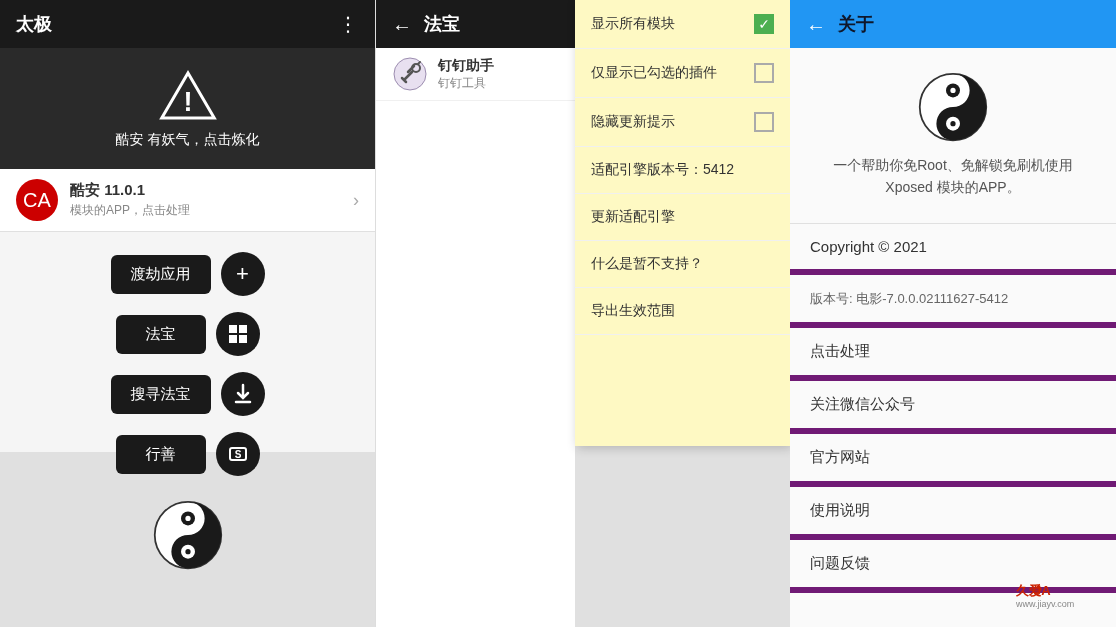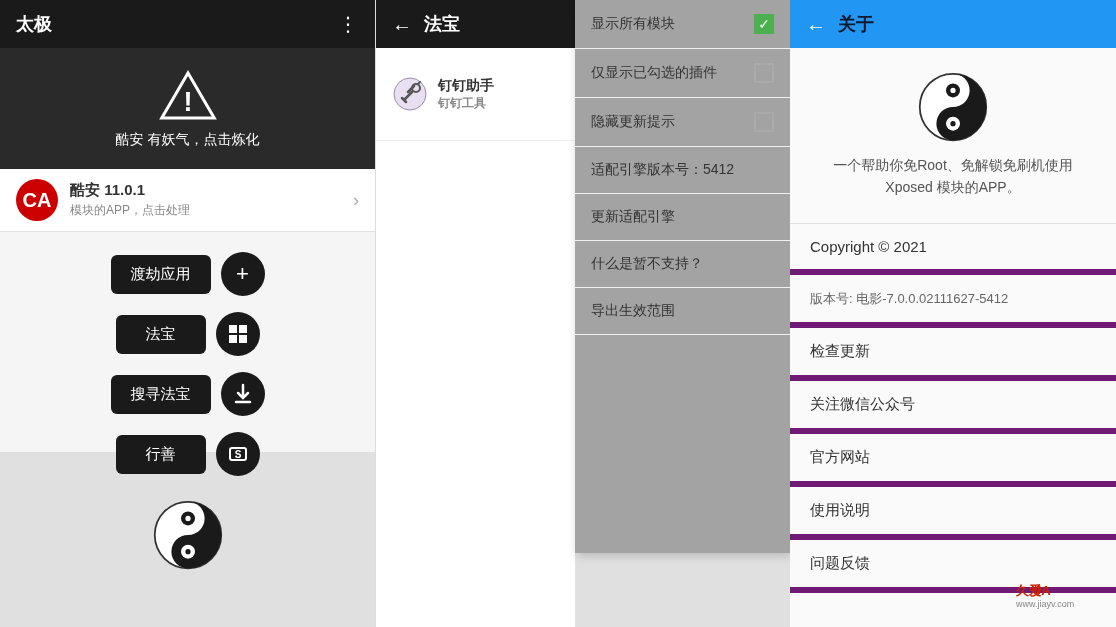--- a/index.html
+++ b/index.html
@@ -202,10 +202,10 @@
     
     .dropdown-panel {
       width: 215px;
-      background: #a3a3a3;
+      background: #fef9c3;
       box-shadow: 2px 2px 10px rgba(0,0,0,0.2);
       flex-shrink: 0;
-      height: 553px;
+      height: 446px;
       overflow-y: auto;
     }
     .dropdown-item {

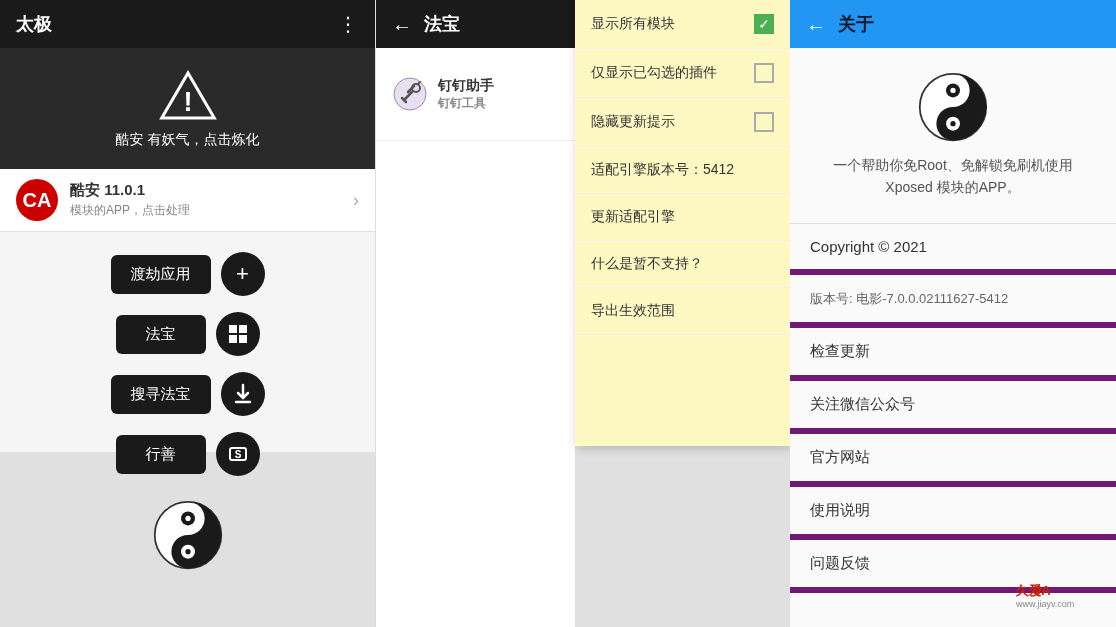--- a/index.html
+++ b/index.html
@@ -172,7 +172,7 @@
     .tools-item {
       display: flex;
       align-items: center;
-      padding: 28px 16px;
+      padding: 8px 16px;
       border-bottom: 1px solid #f0f0f0;
       cursor: pointer;
     }

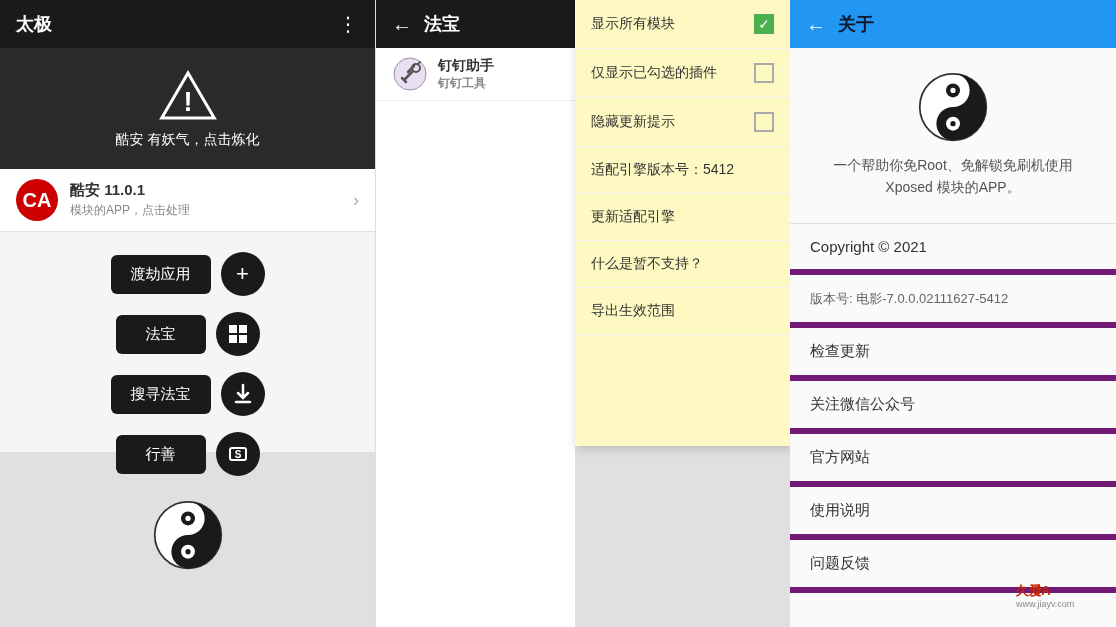--- a/index.html
+++ b/index.html
@@ -196,7 +196,6 @@
     .tools-sub {
       font-size: 12px;
       color: #888;
-      font-weight: bold;
     }
 
     

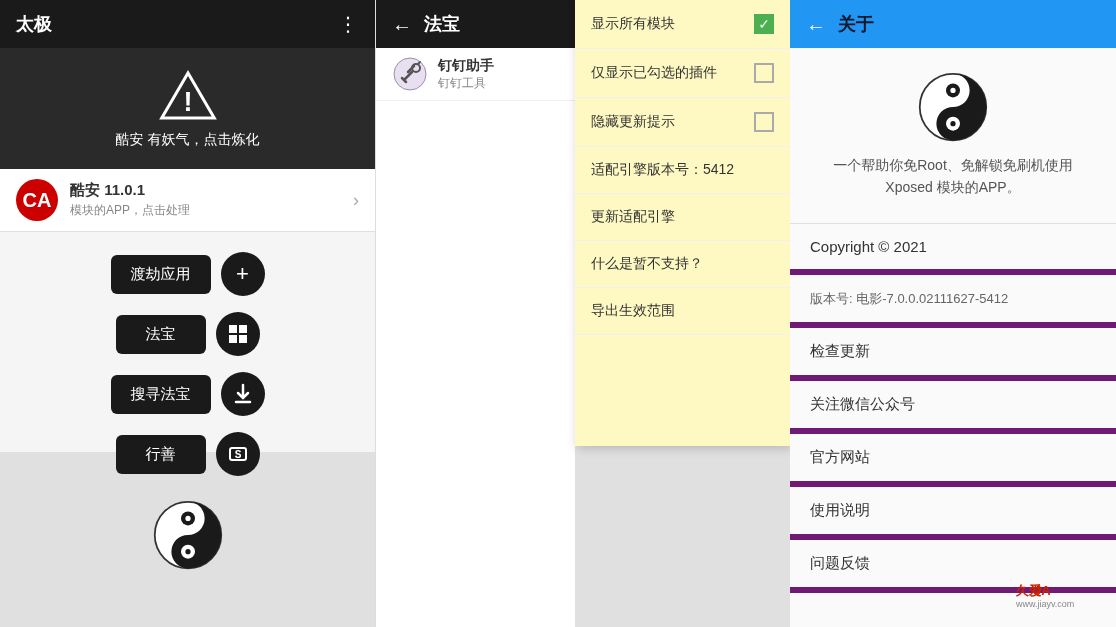--- a/index.html
+++ b/index.html
@@ -319,7 +319,7 @@
 
   <div class="app-item">
     <div class="app-icon">
-      <span style="font-size:20px;font-weight:bold;">CA</span>
+      <span style="font-size:20px;font-weight:normal;">CA</span>
     </div>
     <div class="app-info">
       <div class="app-name">酷安 11.0.1</div>

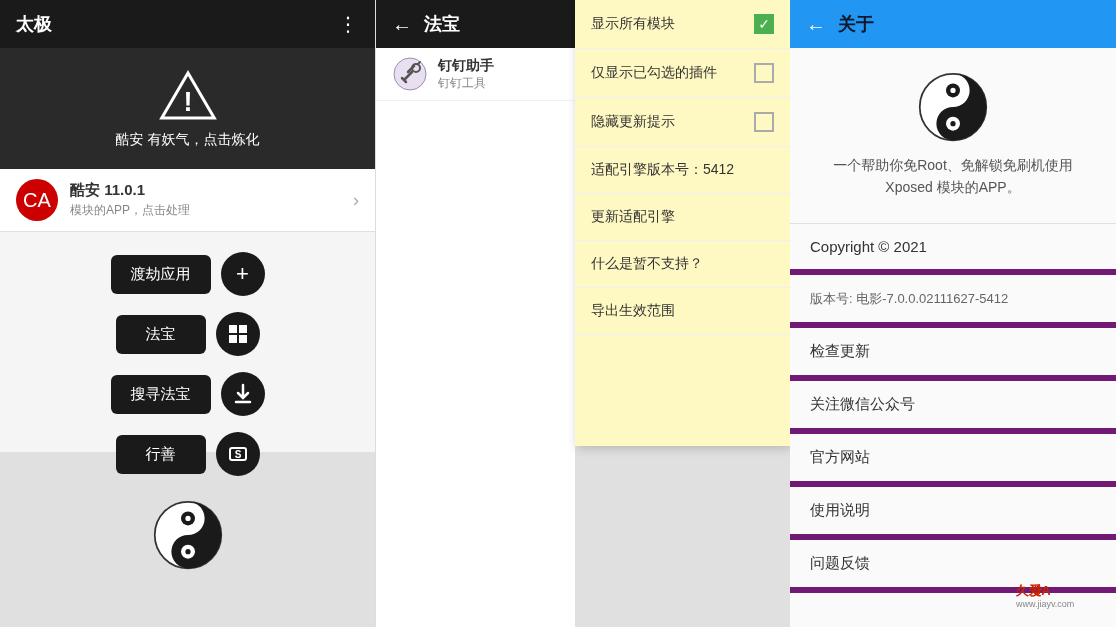--- a/index.html
+++ b/index.html
@@ -447,7 +447,7 @@
     <span class="version-text">版本号: 电影-7.0.0.02111627-5412</span>
   </div>
   <div class="about-list-item">
-    <span>检查更新</span>
+    <span>点击处理</span>
   </div>
   <div class="about-list-item">
     <span>关注微信公众号</span>

